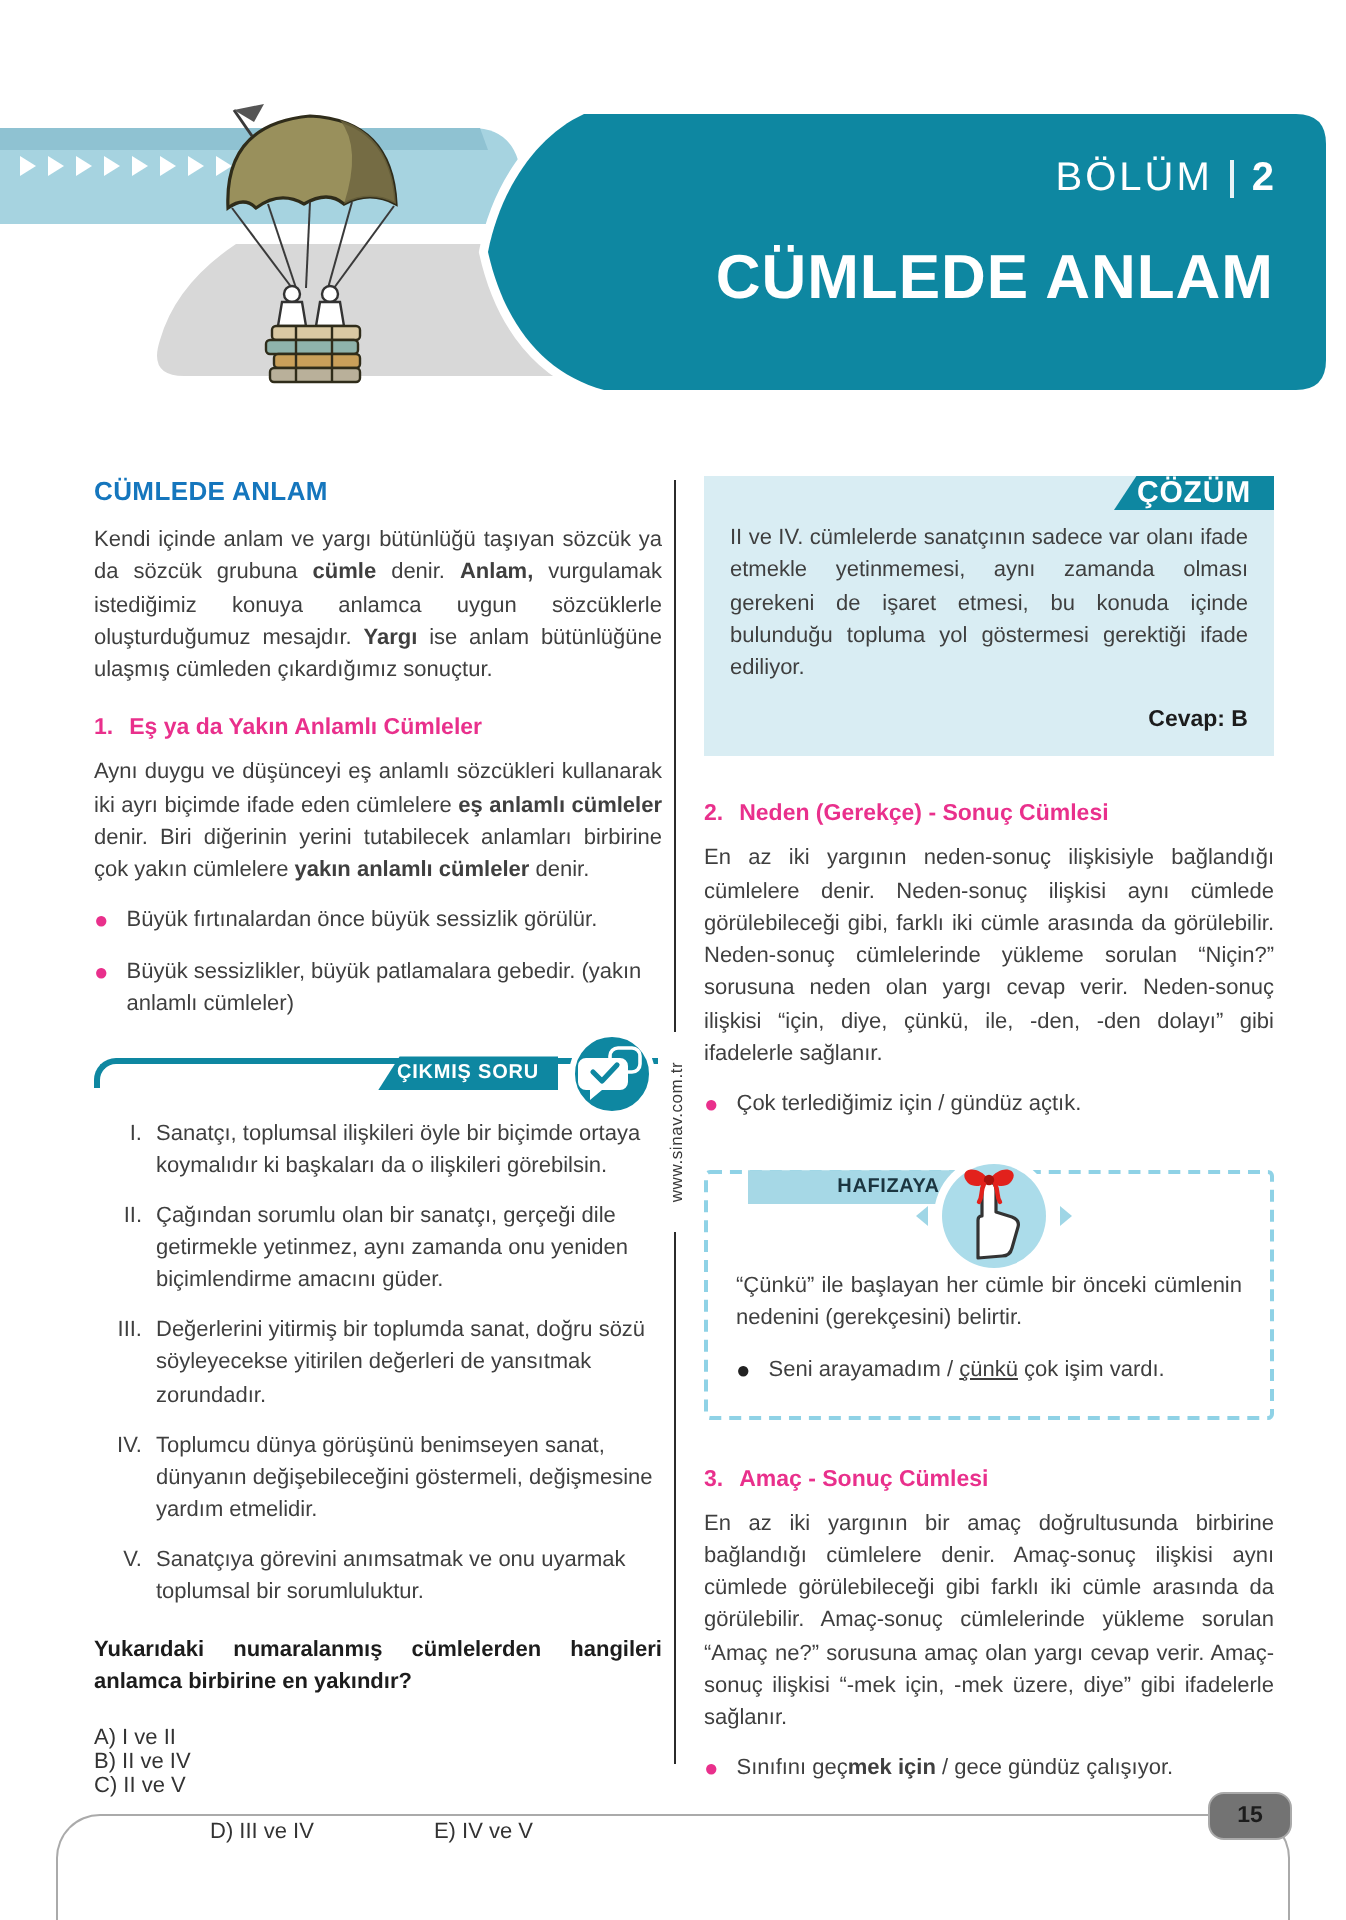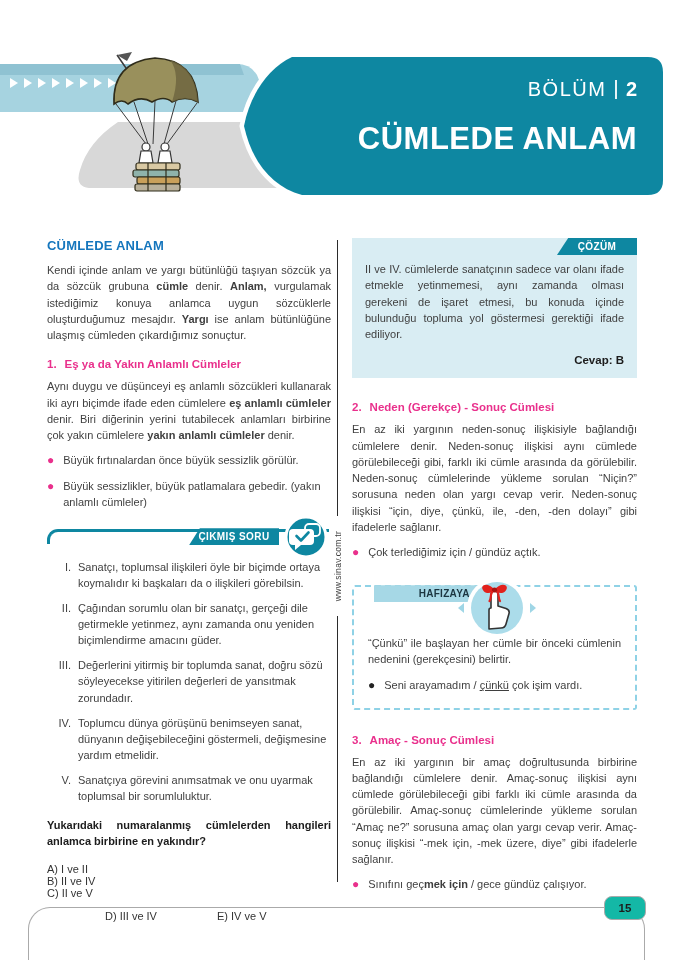--- a/index.html
+++ b/index.html
@@ -50,7 +50,7 @@
   
   .solution { position:relative; background:#d9edf3; padding:23px 13px 12px 13px; }
   .sol-badge { position:absolute; top:0; right:0; width:80px; height:17px; background:#0e87a1;
-    clip-path:polygon(14% 0,100% 0,100% 100%,0 100%); color:#fff; font-size:10px; font-weight:bold;
+    clip-path:polygon(14% 0,100% 0,100% 100%,0 100%); color:#fff; font-size:15px; font-weight:bold;
     display:flex; align-items:center; justify-content:center; letter-spacing:.4px; }
   .sol-answer { text-align:right; font-weight:bold; font-size:11.5px; color:#1c1c1c; margin-top:12px; }
 

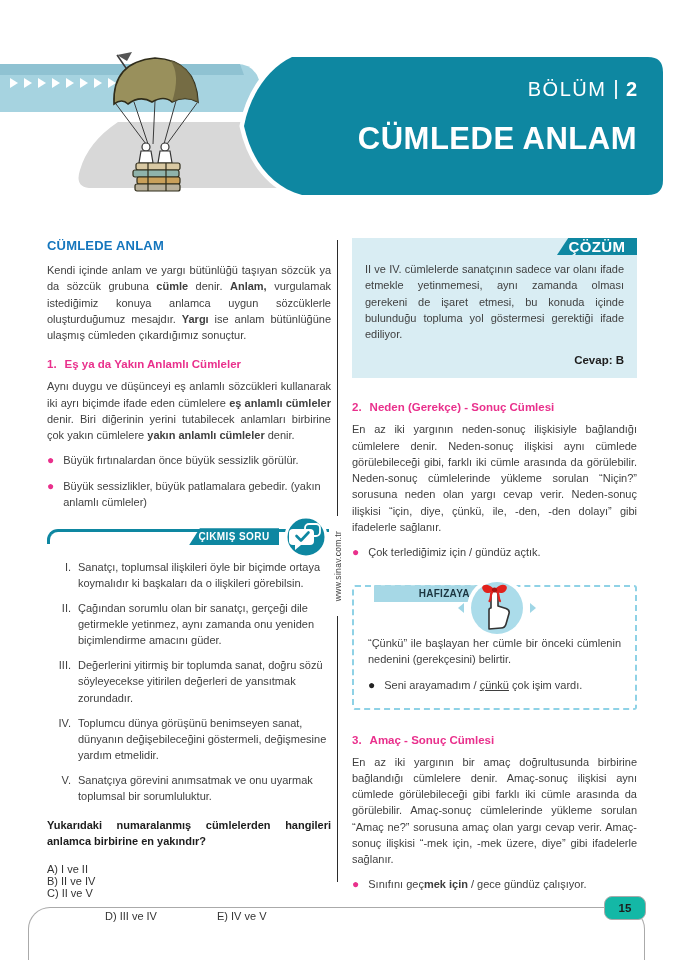--- a/index.html
+++ b/index.html
@@ -75,7 +75,7 @@
   
   .footer-curve { position:absolute; left:28px; right:28px; top:907px; height:53px;
     border:1.3px solid #aaa; border-bottom:none; border-radius:22px 22px 0 0; }
-  .page-num { position:absolute; right:27px; top:896px; width:40px; height:22px; background:#14b8a6;
+  .page-num { position:absolute; right:27px; top:896px; width:40px; height:22px; background:#737373;
     border:1.3px solid #aaa; border-radius:8px; display:flex; align-items:center; justify-content:center;
     font-size:11.5px; font-weight:bold; color:#1c1c1c; }
 </style>

